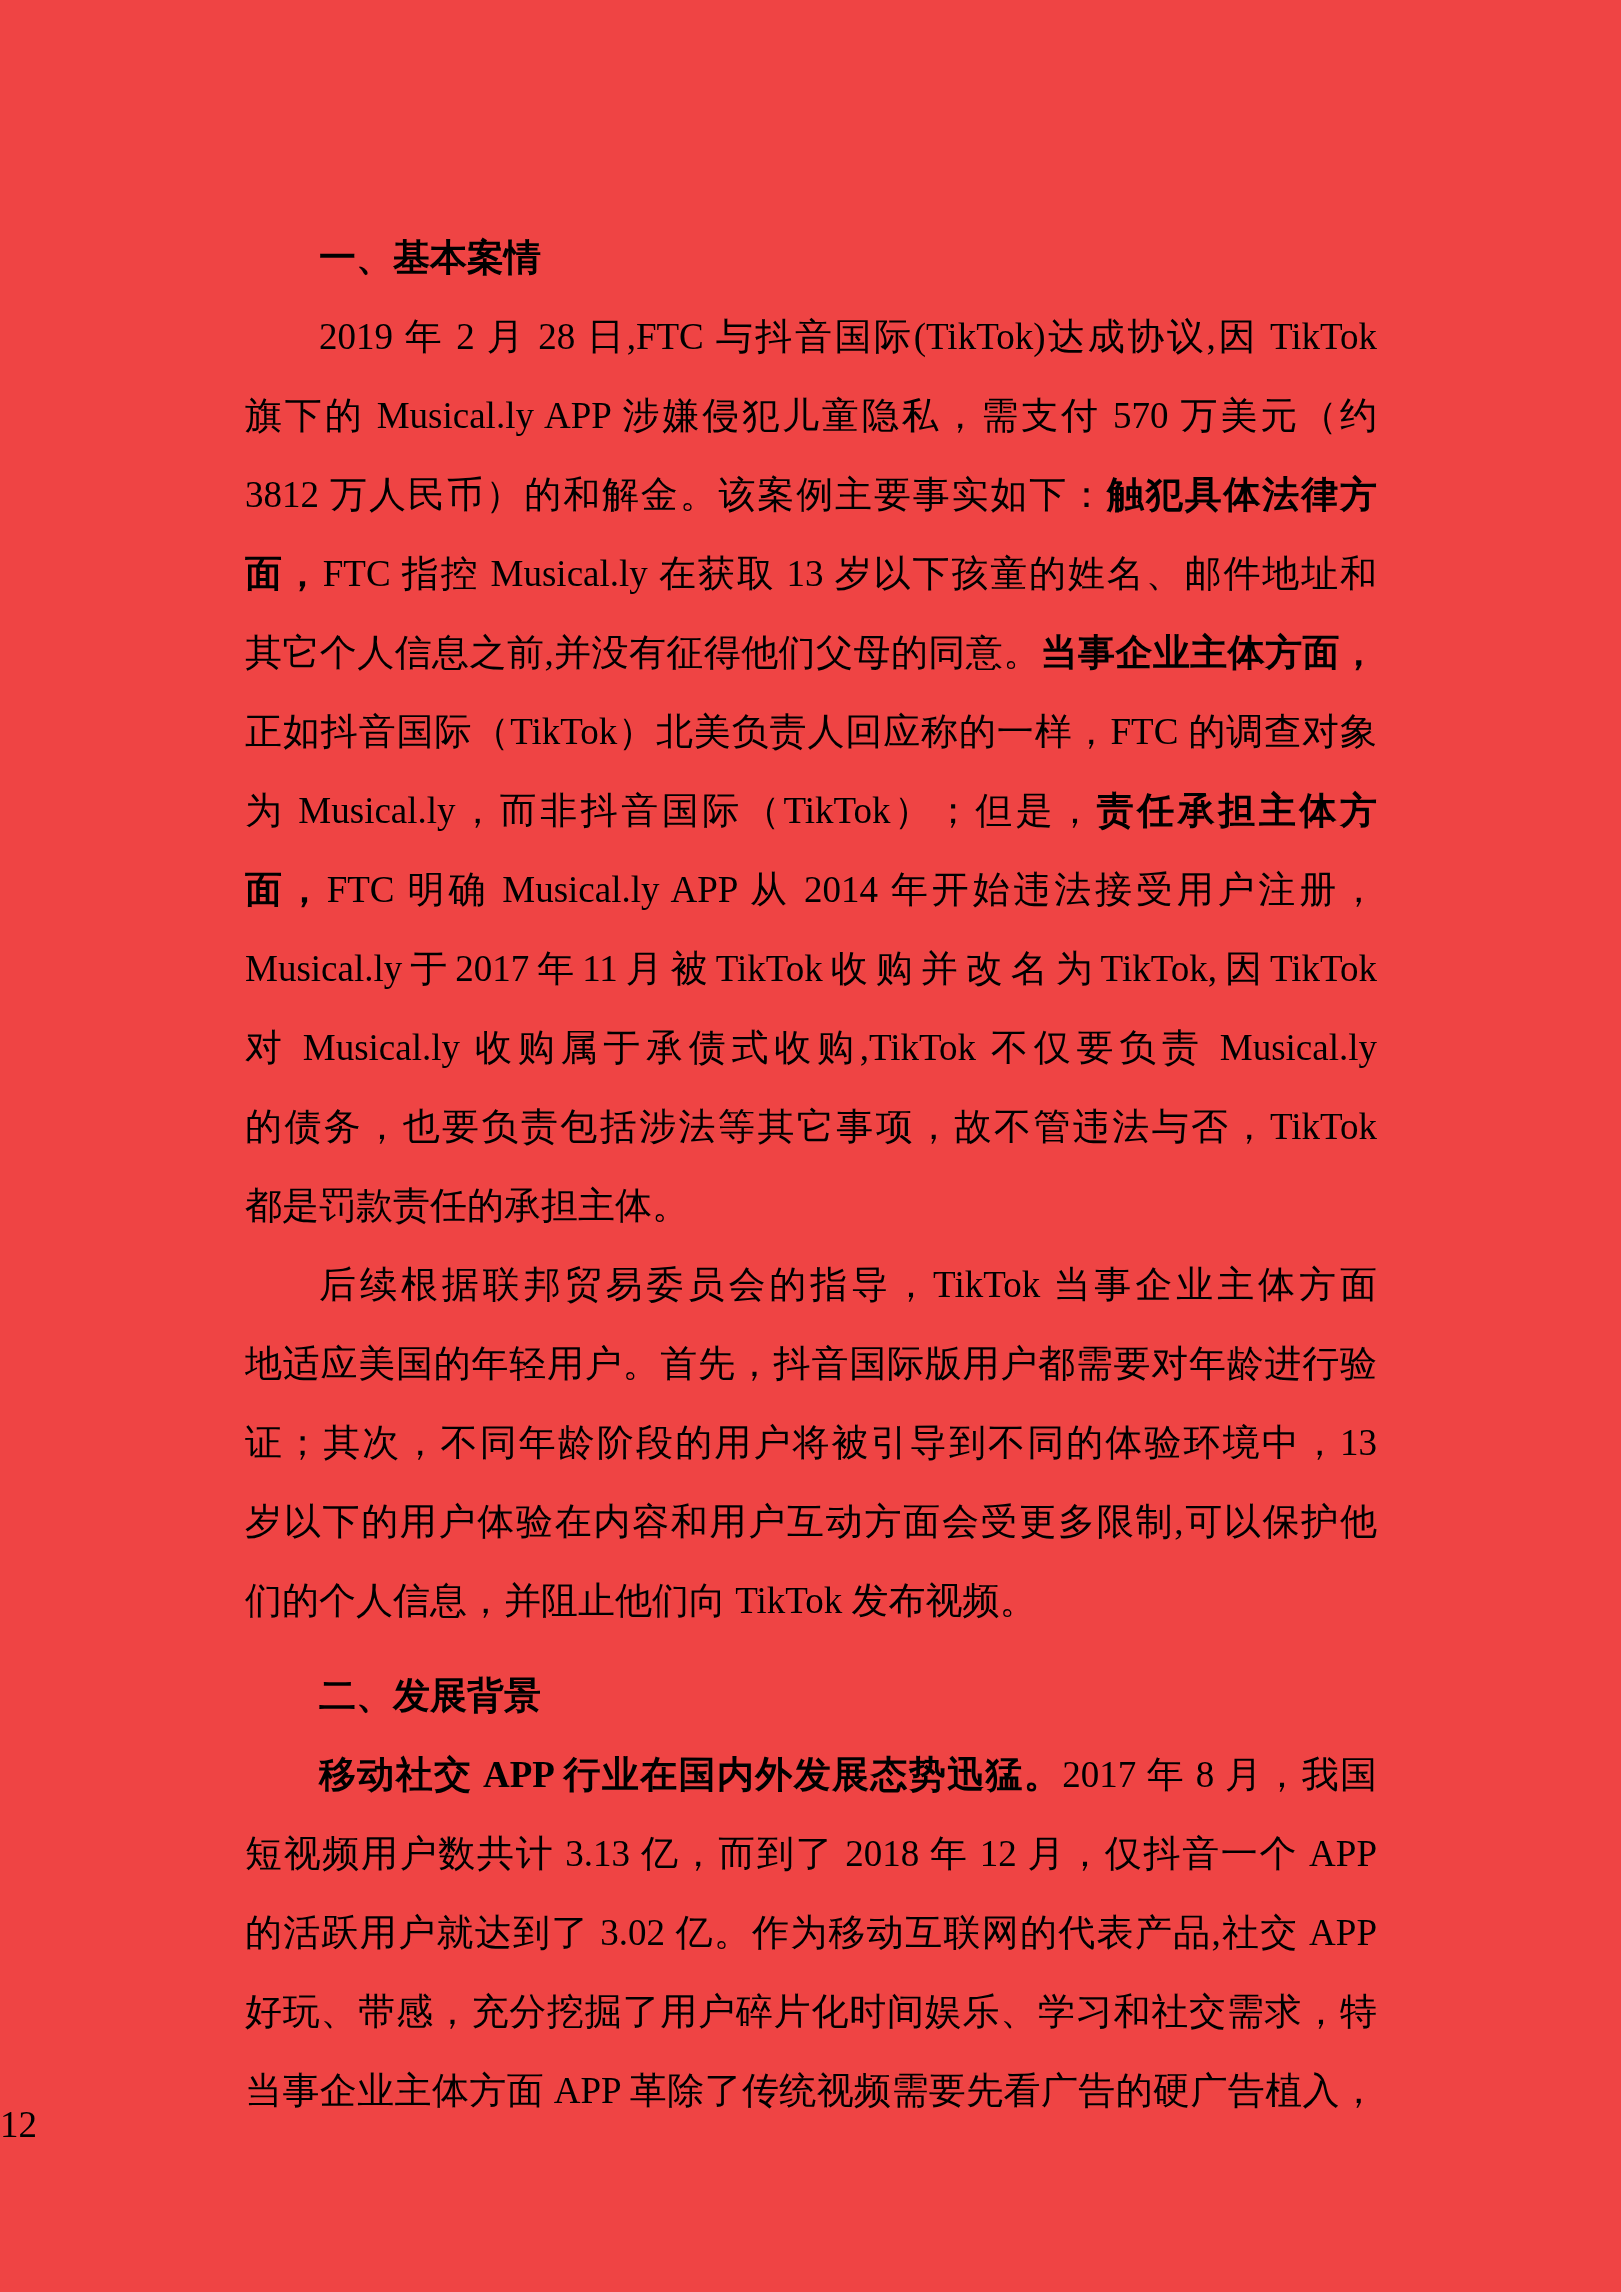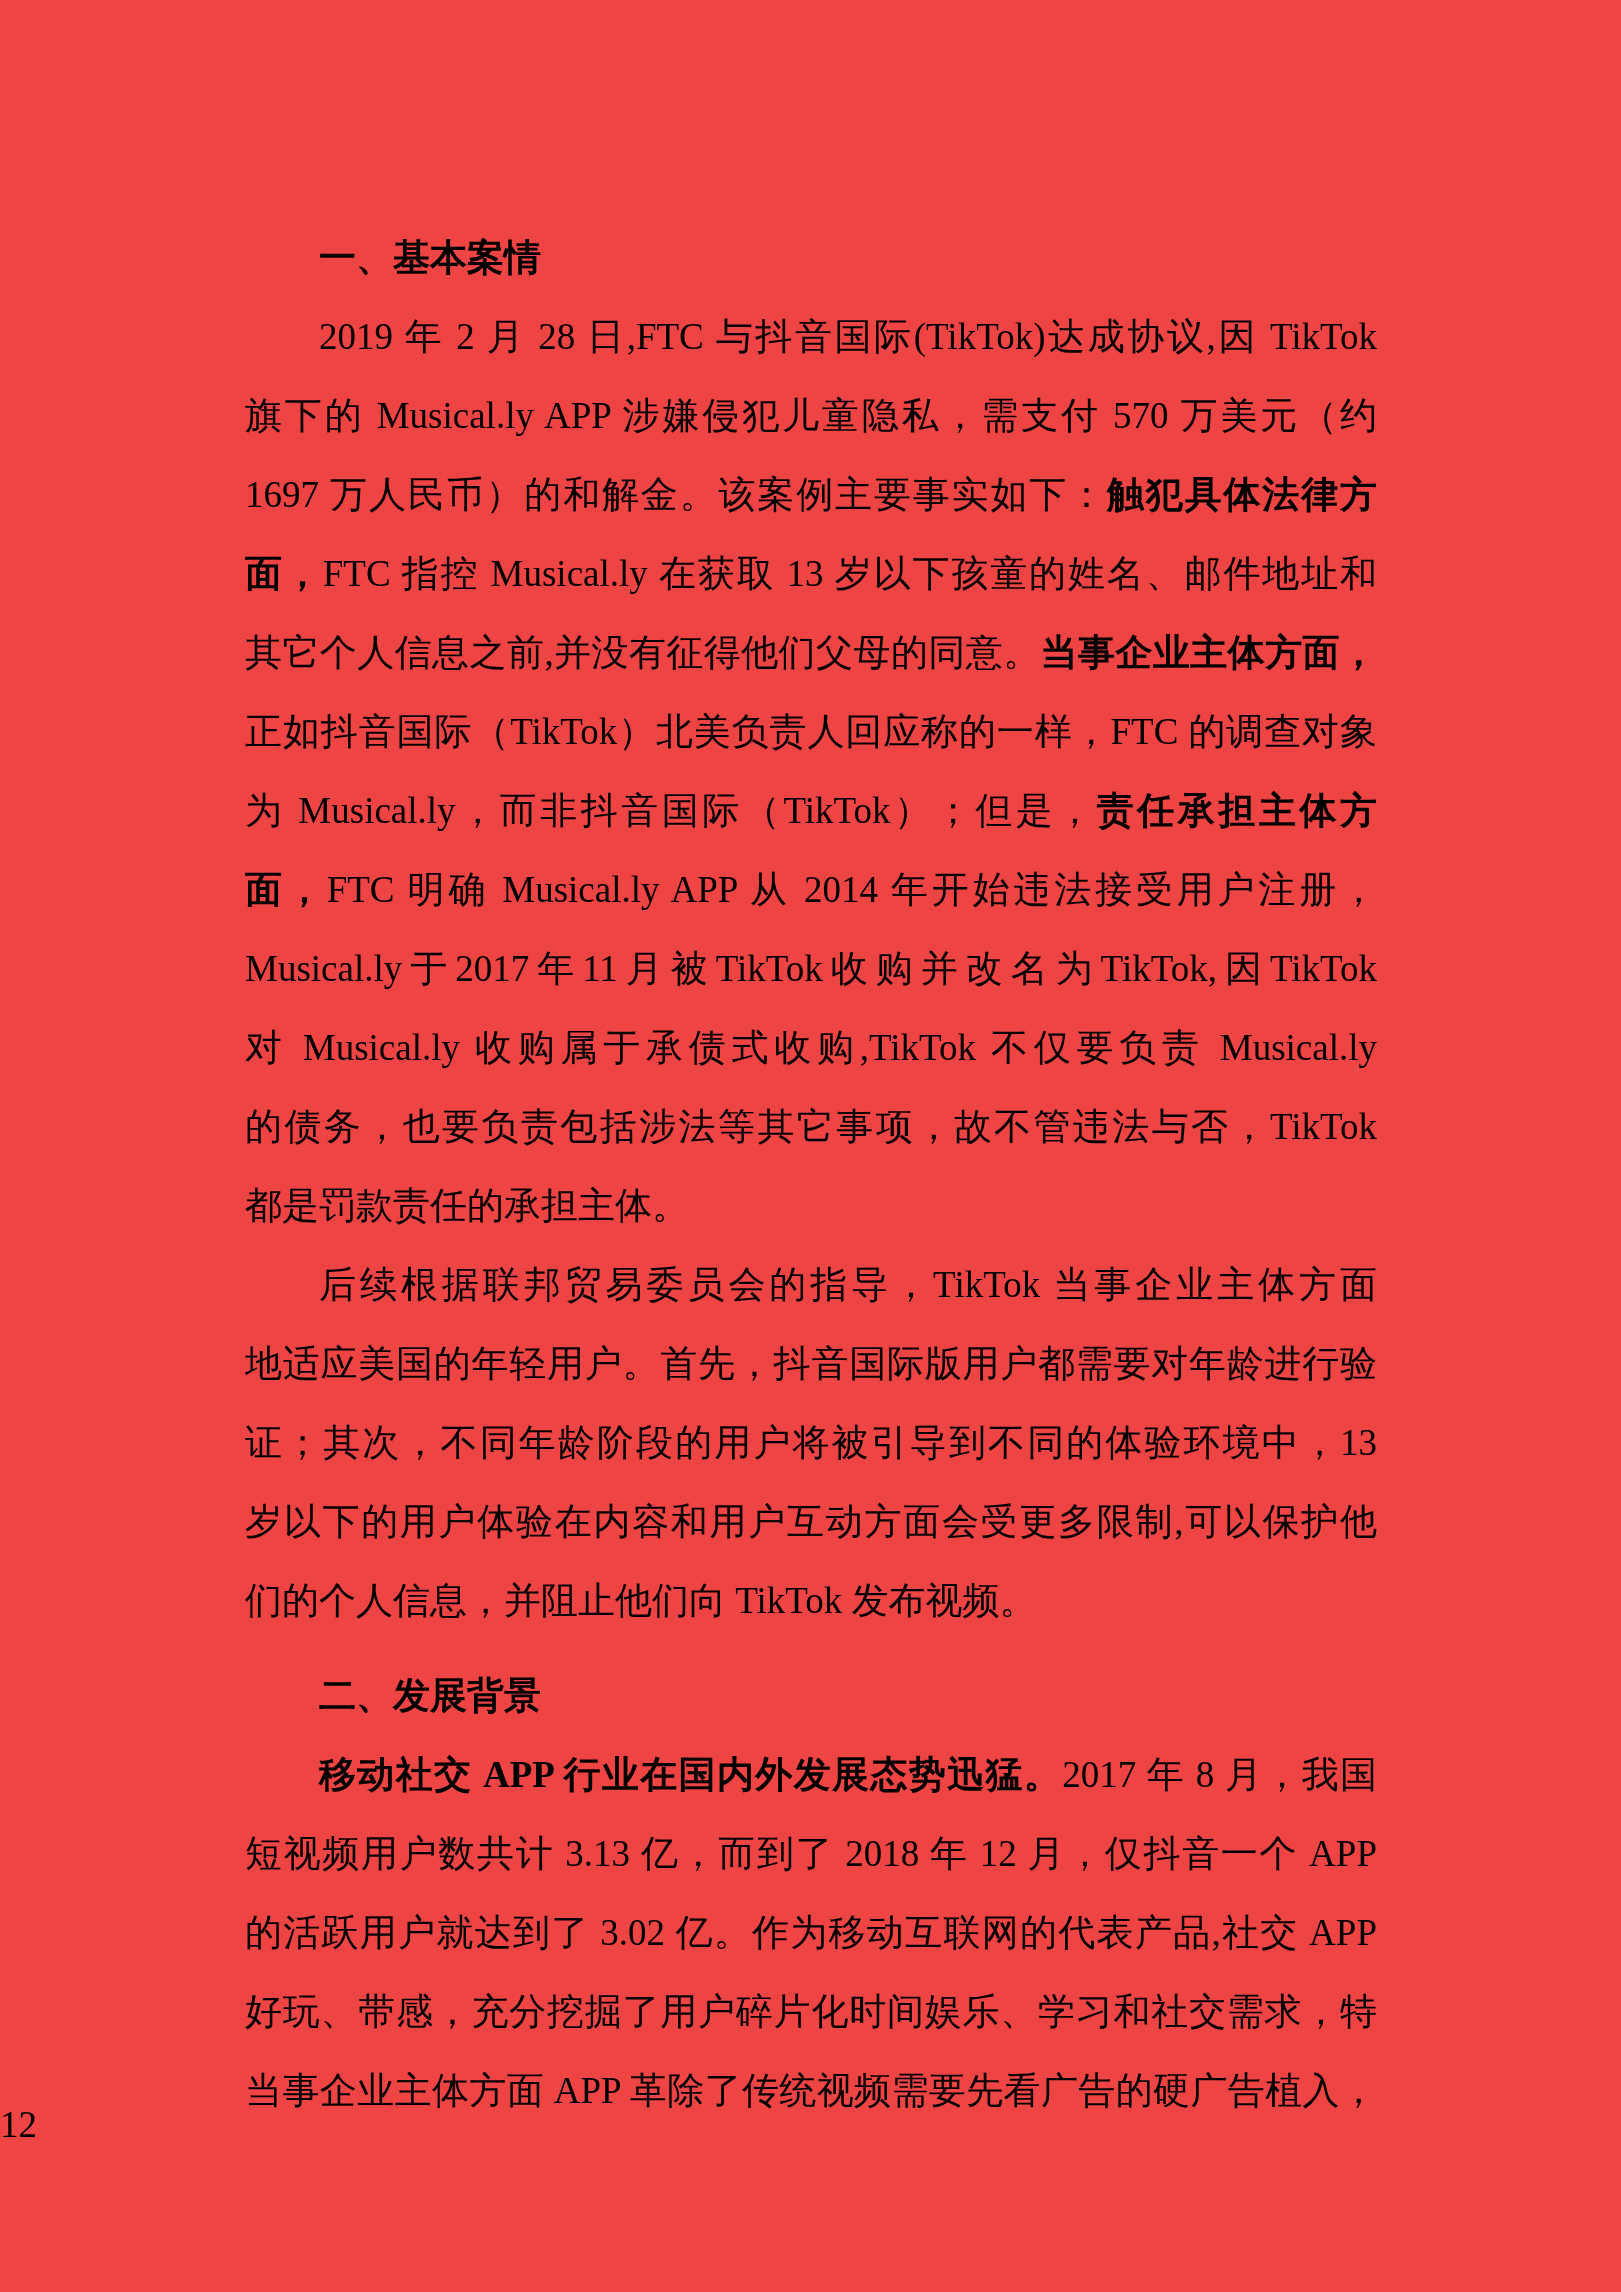--- a/index.html
+++ b/index.html
@@ -62,7 +62,7 @@
       <div class="line indent"><span class="seg-bold">一、基本案情</span></div>
       <div class="line justify indent"><span class="seg">2019 年 2 月 28 日,FTC 与抖音国际(TikTok)达成协议,因 TikTok</span></div>
       <div class="line justify"><span class="seg">旗下的 Musical.ly APP 涉嫌侵犯儿童隐私，需支付 570 万美元（约</span></div>
-      <div class="line justify"><span class="seg">1697 万人民币）的和解金。该案例主要事实如下：</span><span class="seg-bold">触犯具体法律方</span></div>
+      <div class="line justify"><span class="seg">3812 万人民币）的和解金。该案例主要事实如下：</span><span class="seg-bold">触犯具体法律方</span></div>
       <div class="line justify"><span class="seg-bold">面，</span><span class="seg">FTC 指控 Musical.ly 在获取 13 岁以下孩童的姓名、邮件地址和</span></div>
       <div class="line justify"><span class="seg">其它个人信息之前,并没有征得他们父母的同意。</span><span class="seg-bold">当事企业主体方面，</span></div>
       <div class="line justify"><span class="seg">正如抖音国际（TikTok）北美负责人回应称的一样，FTC 的调查对象</span></div>

